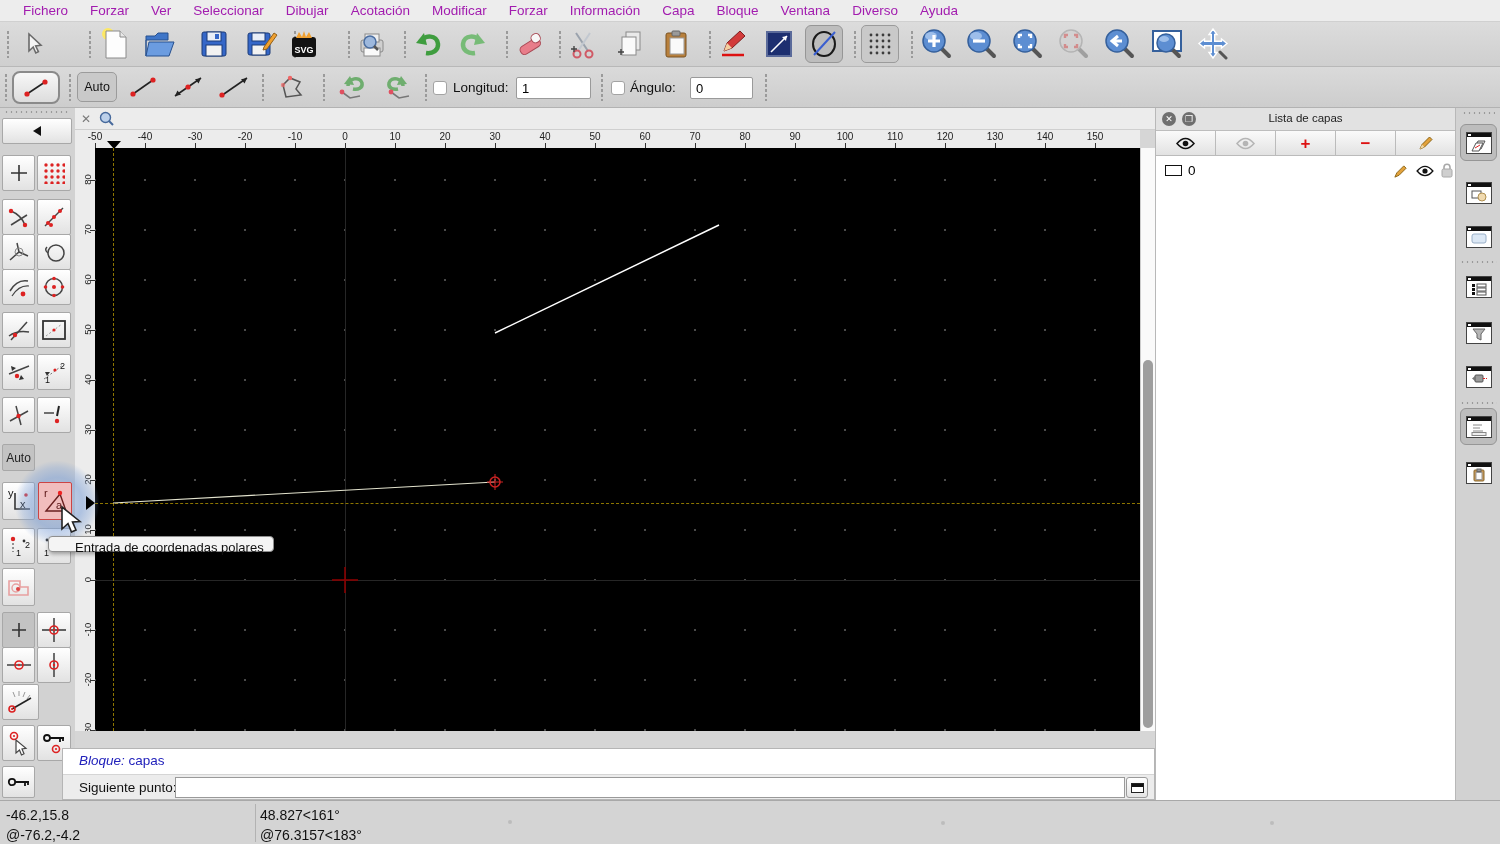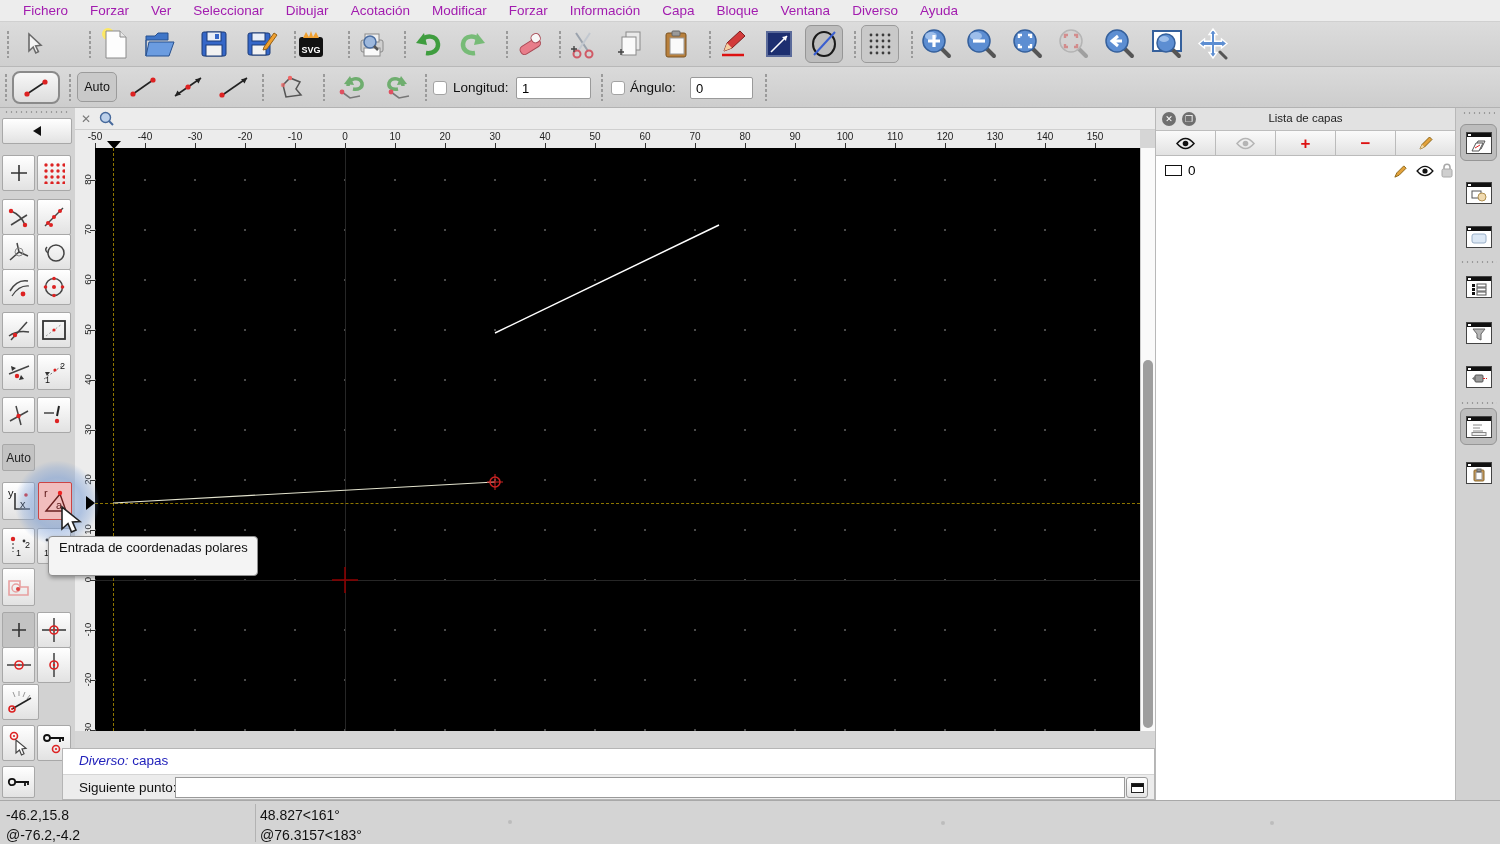--- a/index.html
+++ b/index.html
@@ -183,7 +183,7 @@
         </svg>
     </div>
     <div class="vsep" style="left:293px;"></div>
-    <div class="ibtn" style="left:292px;top:3px;">
+    <div class="ibtn" style="left:285px;top:3px;">
       <svg width="28" height="30" viewBox="0 0 28 30">
           <rect x="2" y="8" width="24" height="20" rx="3" fill="#121212"></rect>
           <path d="M6 9 L9 3 L12 8 L14 2 L16 8 L19 3 L22 9 Z" fill="#f0a030"></path>

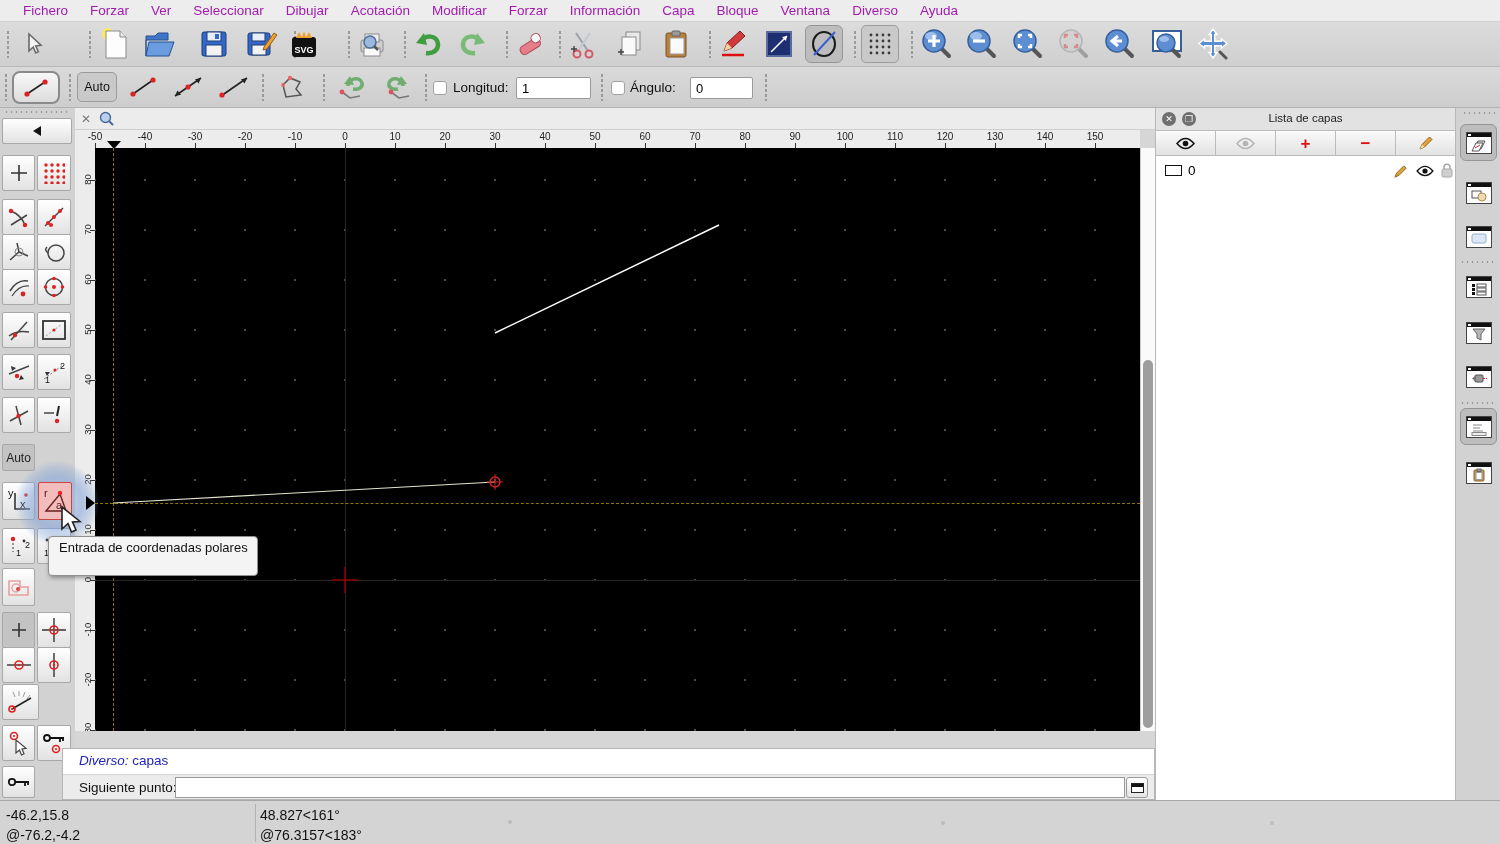--- a/index.html
+++ b/index.html
@@ -42,7 +42,7 @@
     background:radial-gradient(circle, rgba(125,160,215,.28) 0%, rgba(125,160,215,.55) 42%, rgba(125,160,215,.30) 58%, rgba(125,160,215,0) 70%);
     pointer-events:none; z-index:30; }
   #cursor-arrow { position:absolute; left:58px; top:505px; z-index:40; }
-  #tooltip { position:absolute; left:48px; top:536px; height:40px; padding:3px 9px 0 10px; background:#f4f4f4;
+  #tooltip { position:absolute; left:48px; top:536px; height:16px; padding:3px 9px 0 26px; background:#f4f4f4;
              border:1px solid #8f8f8f; border-radius:4px; box-shadow:1px 2px 4px rgba(0,0,0,.35);
              font-size:13px; color:#111; z-index:50; white-space:nowrap; }
 

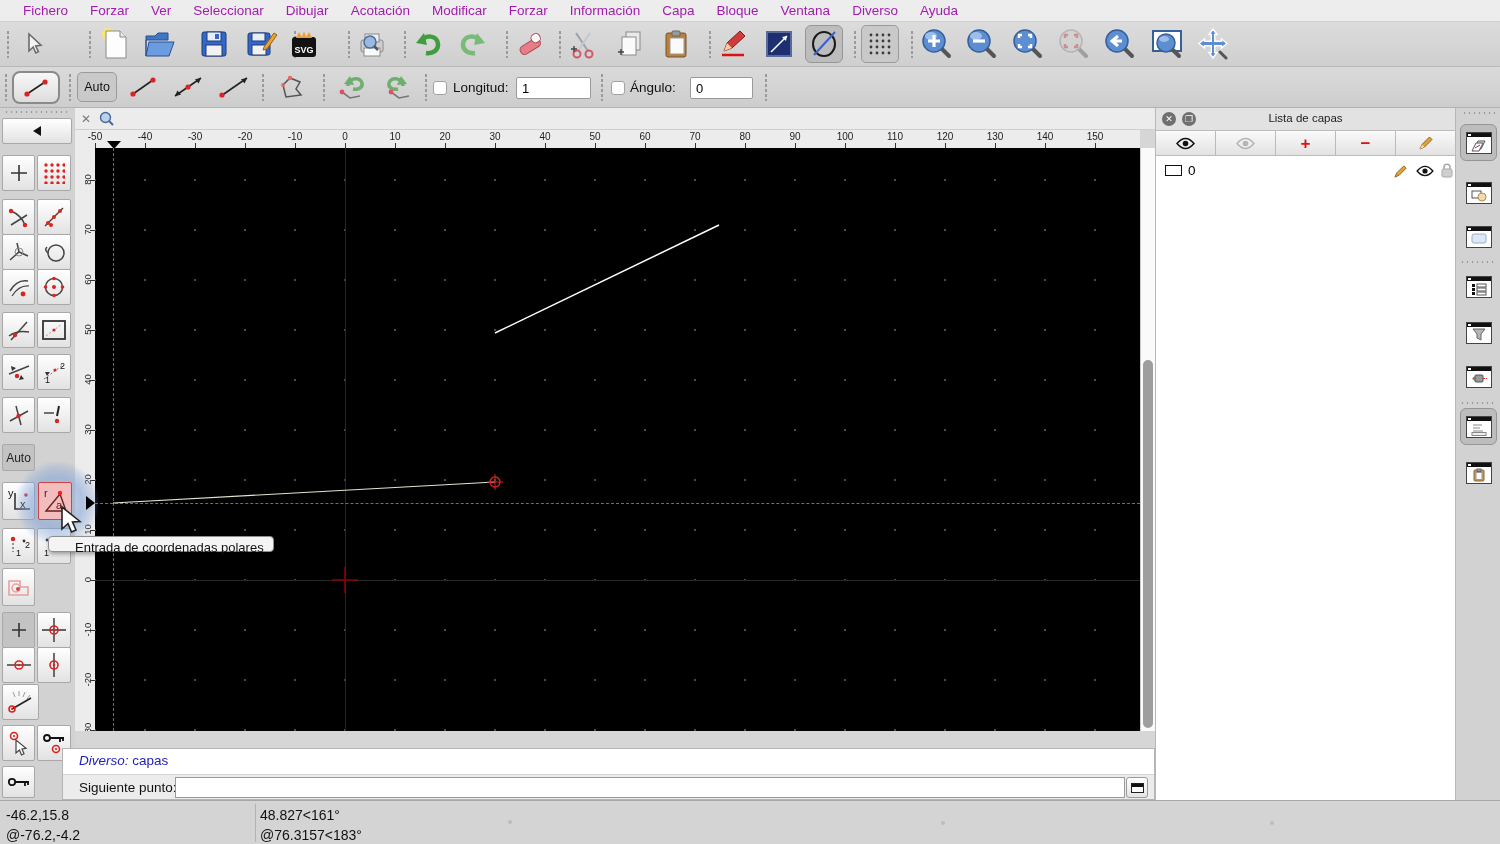--- a/index.html
+++ b/index.html
@@ -770,7 +770,7 @@
   <div id="tooltip">Entrada de coordenadas polares</div>
 
   <div id="commanddock">
-    <div id="cmd-history"><span class="it">Diverso:</span><span> capas</span></div>
+    <div id="cmd-history"><span class="it">Bloque:</span><span> capas</span></div>
     <div id="cmd-prompt-row">
       <span id="cmd-prompt-label">Siguiente punto:</span>
       <input id="cmd-input" value="" style="">

